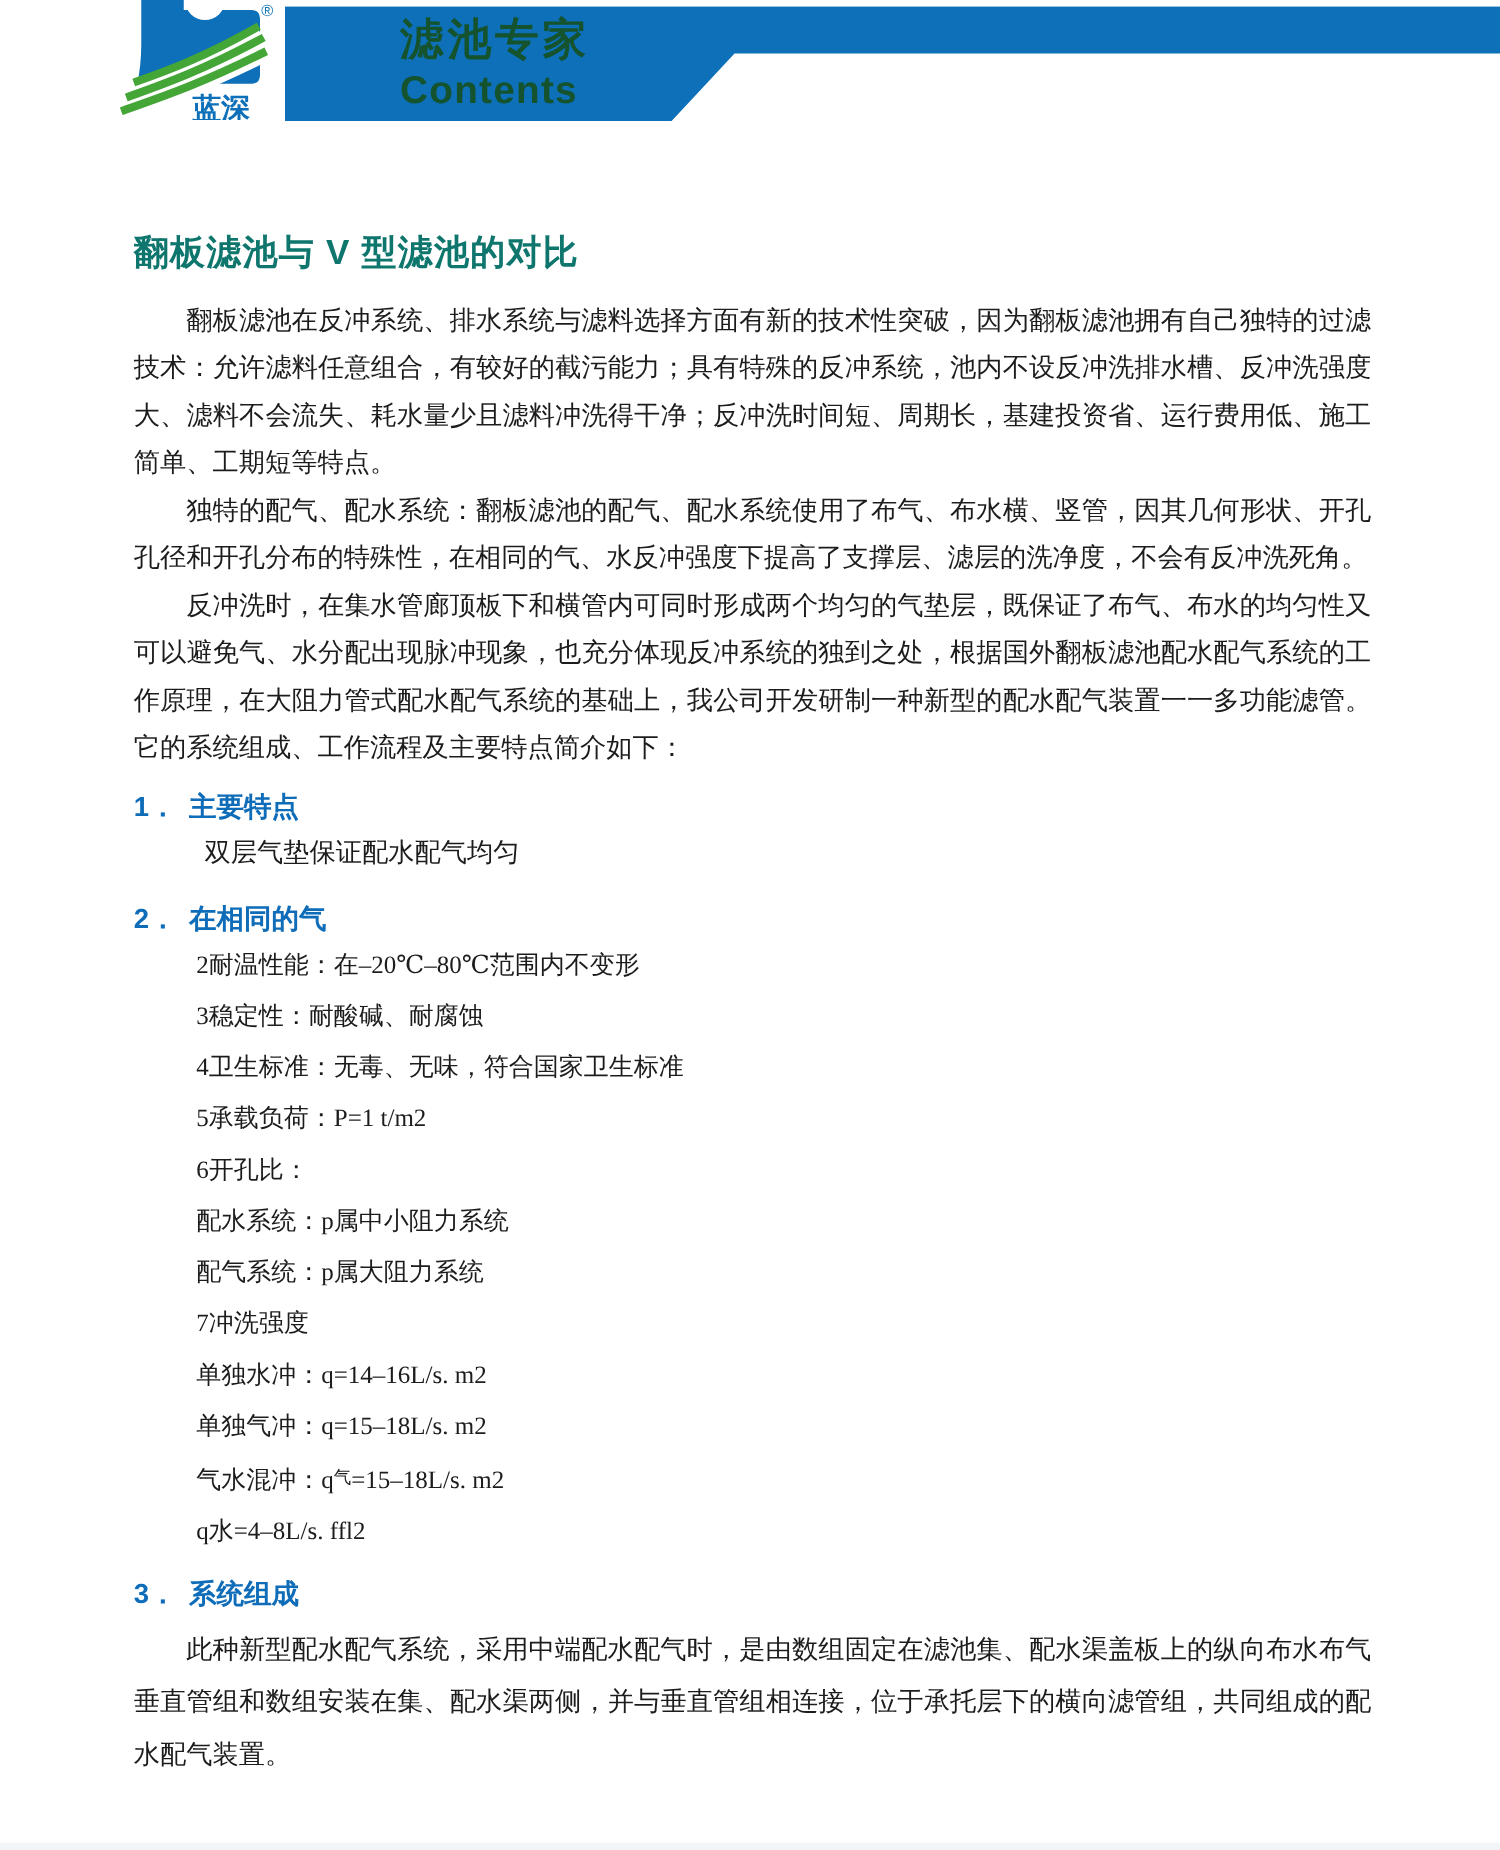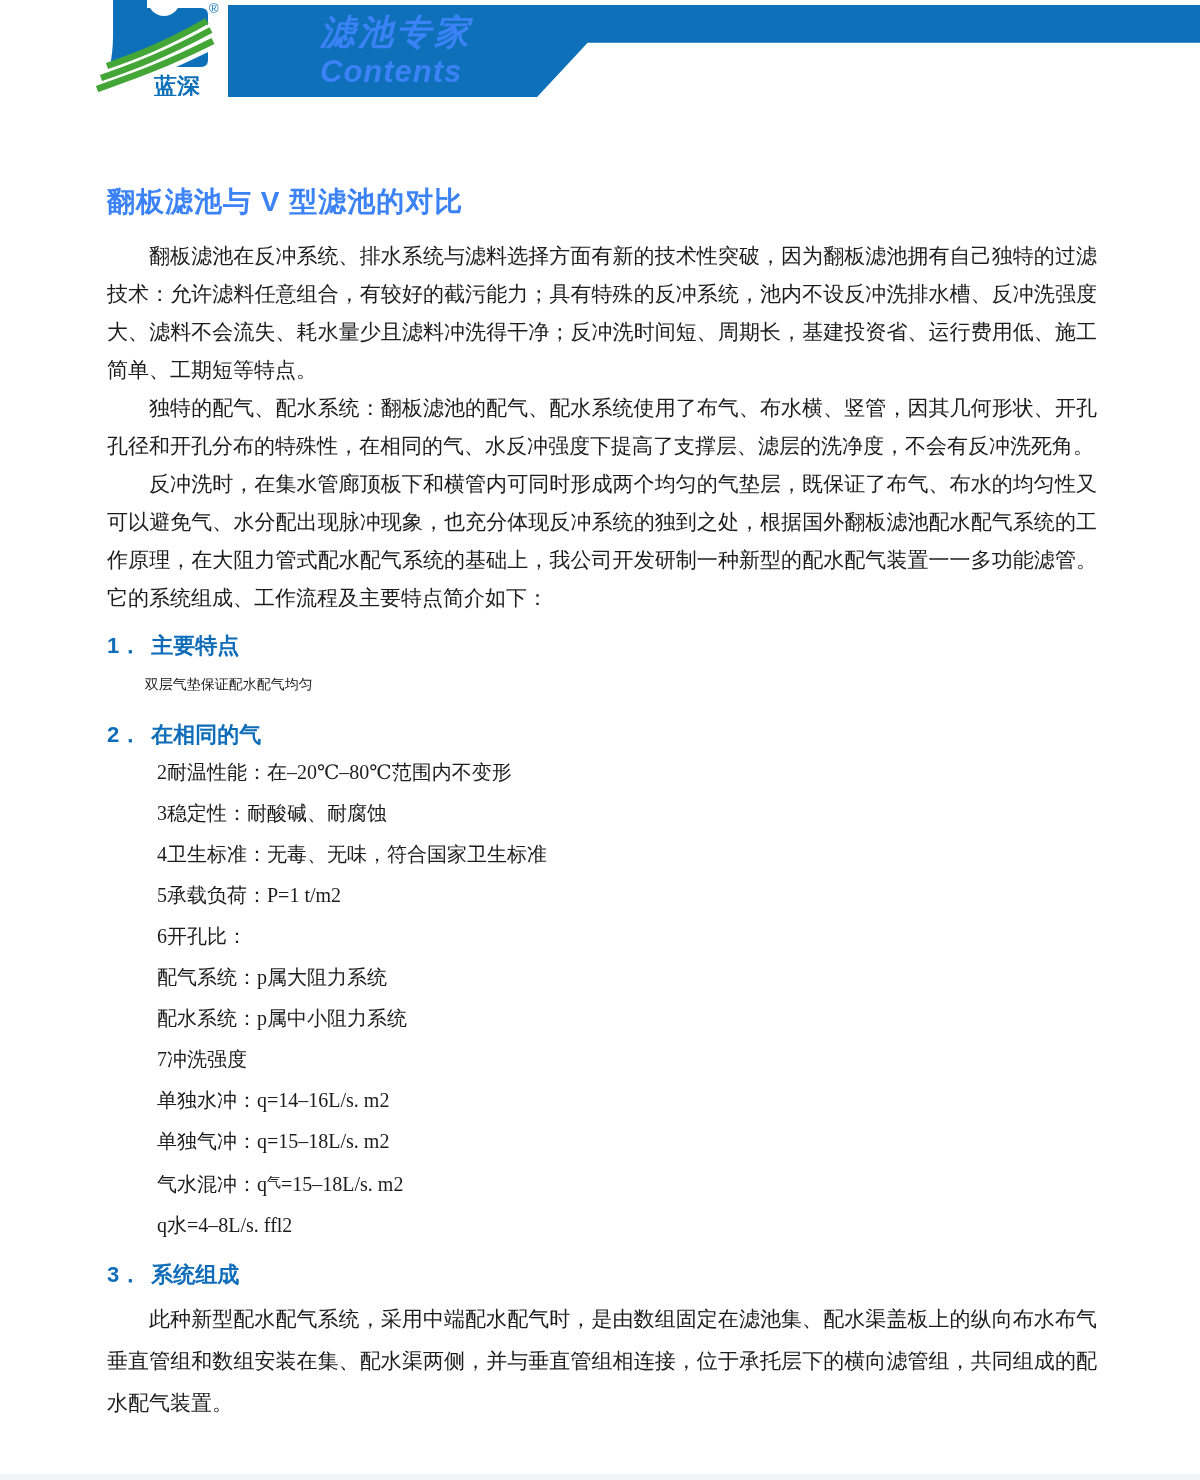--- a/index.html
+++ b/index.html
@@ -29,11 +29,10 @@
   .banner-text{
     position:absolute;
     left:320px; top:14px;
-    color:#3b82f6;
+    color:#14532d;
     font-family:"Liberation Sans","DejaVu Sans",sans-serif;
     font-weight:bold;
     line-height:1;
-    font-style:italic;
   }
   .banner-title{font-size:35px; letter-spacing:3px;}
   .banner-subtitle{font-size:31px; margin-top:7px; letter-spacing:1px;}

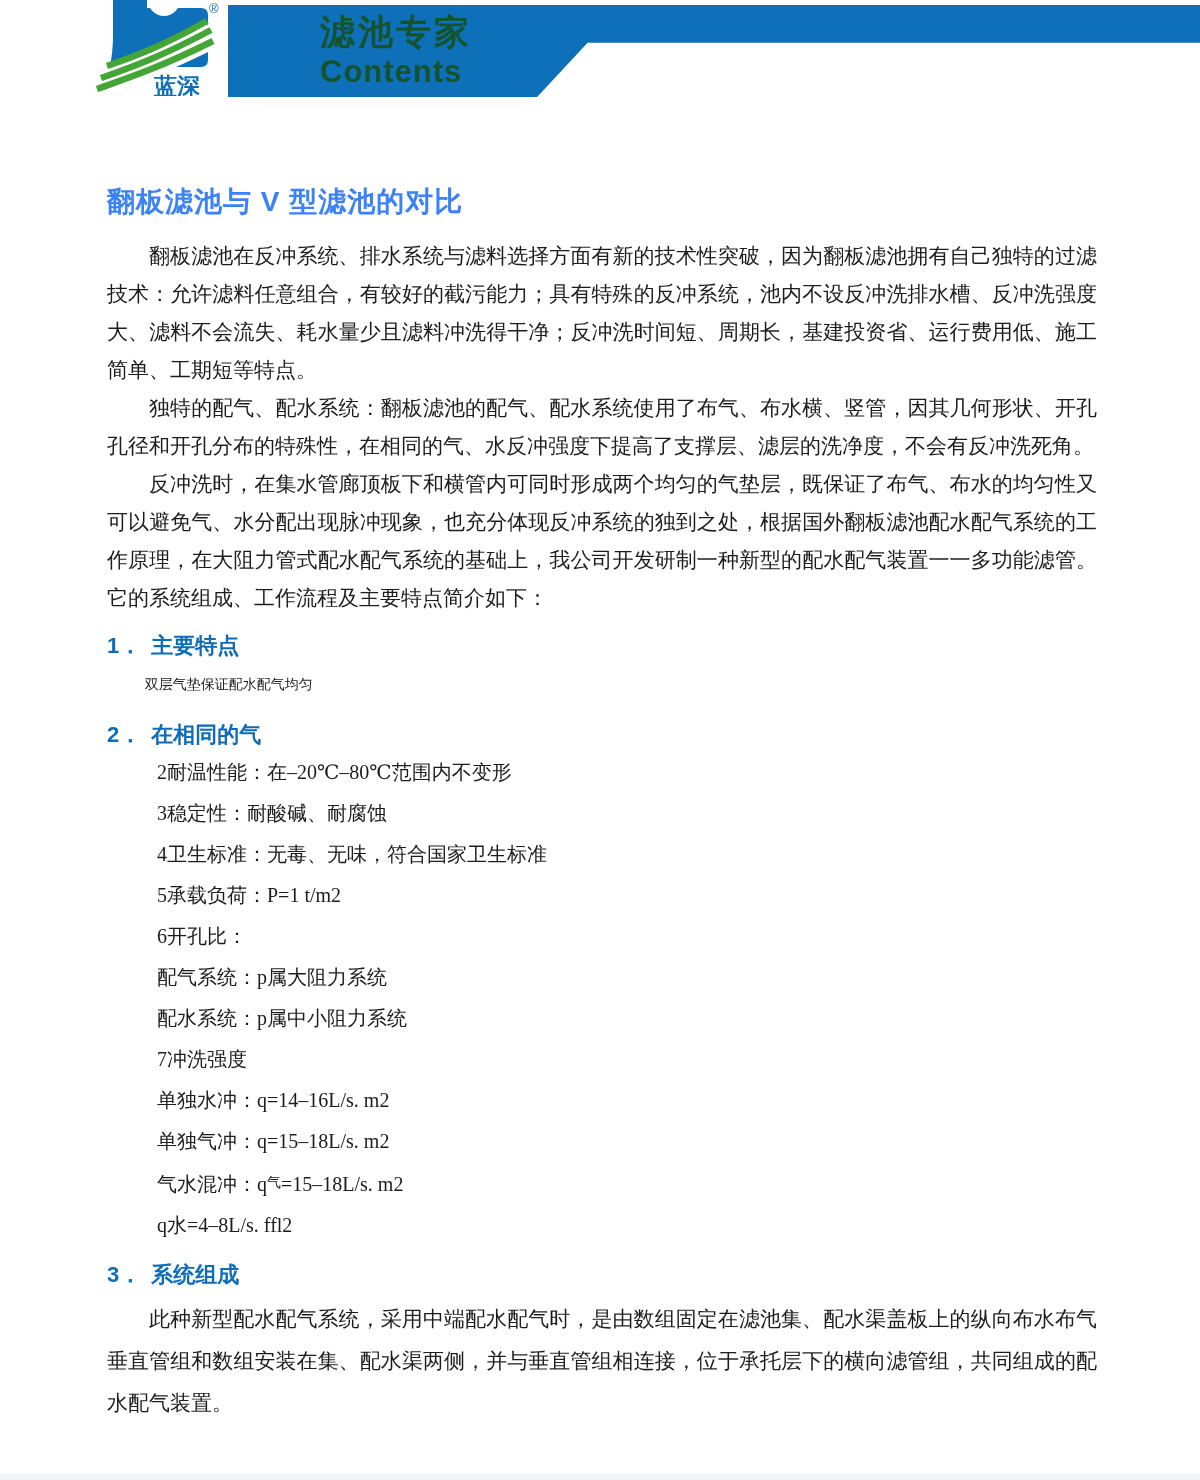--- a/index.html
+++ b/index.html
@@ -49,7 +49,7 @@
     font-weight:bold;
     font-size:28px;
     line-height:38px;
-    color:#3b82f6;
+    color:#0f766e;
     letter-spacing:1px;
   }
   .intro{margin-top:16px;}

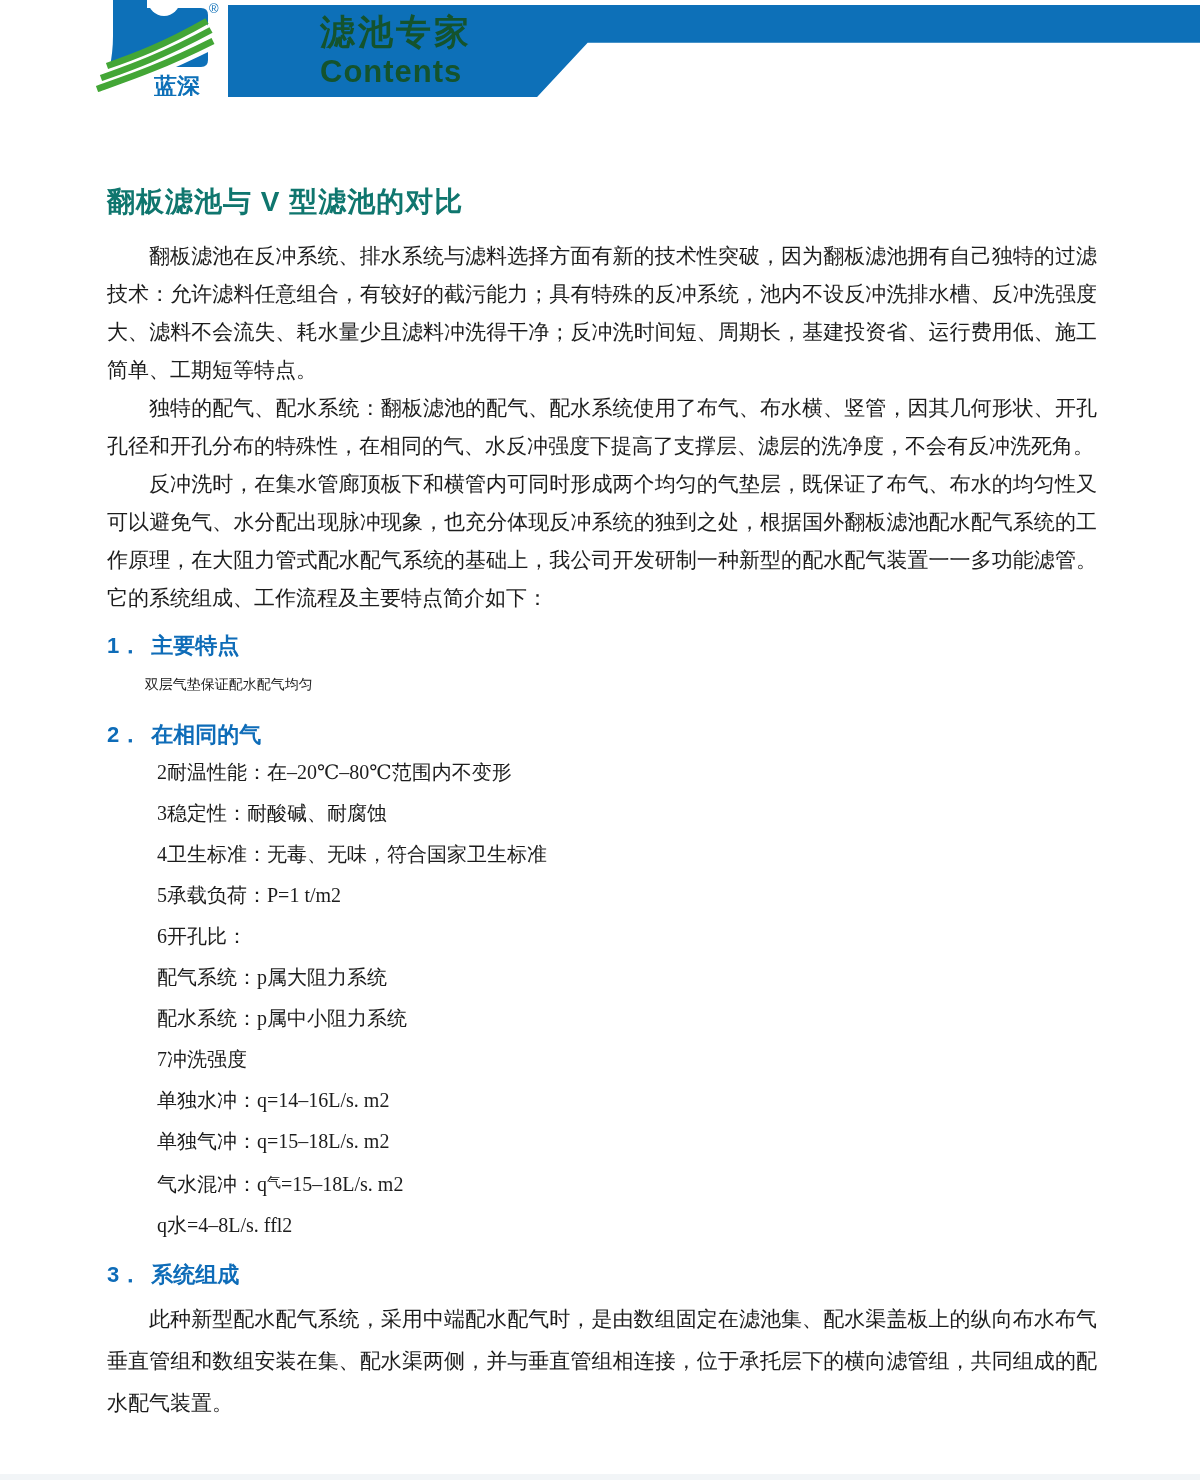--- a/index.html
+++ b/index.html
@@ -73,7 +73,7 @@
   }
   .sec1-body{
     margin:5px 0 16px 0;
-    font-size:14px;
+    font-size:21px;
     line-height:38px;
     text-indent:2.7em;
     font-family:Liberation Mono, monospace;

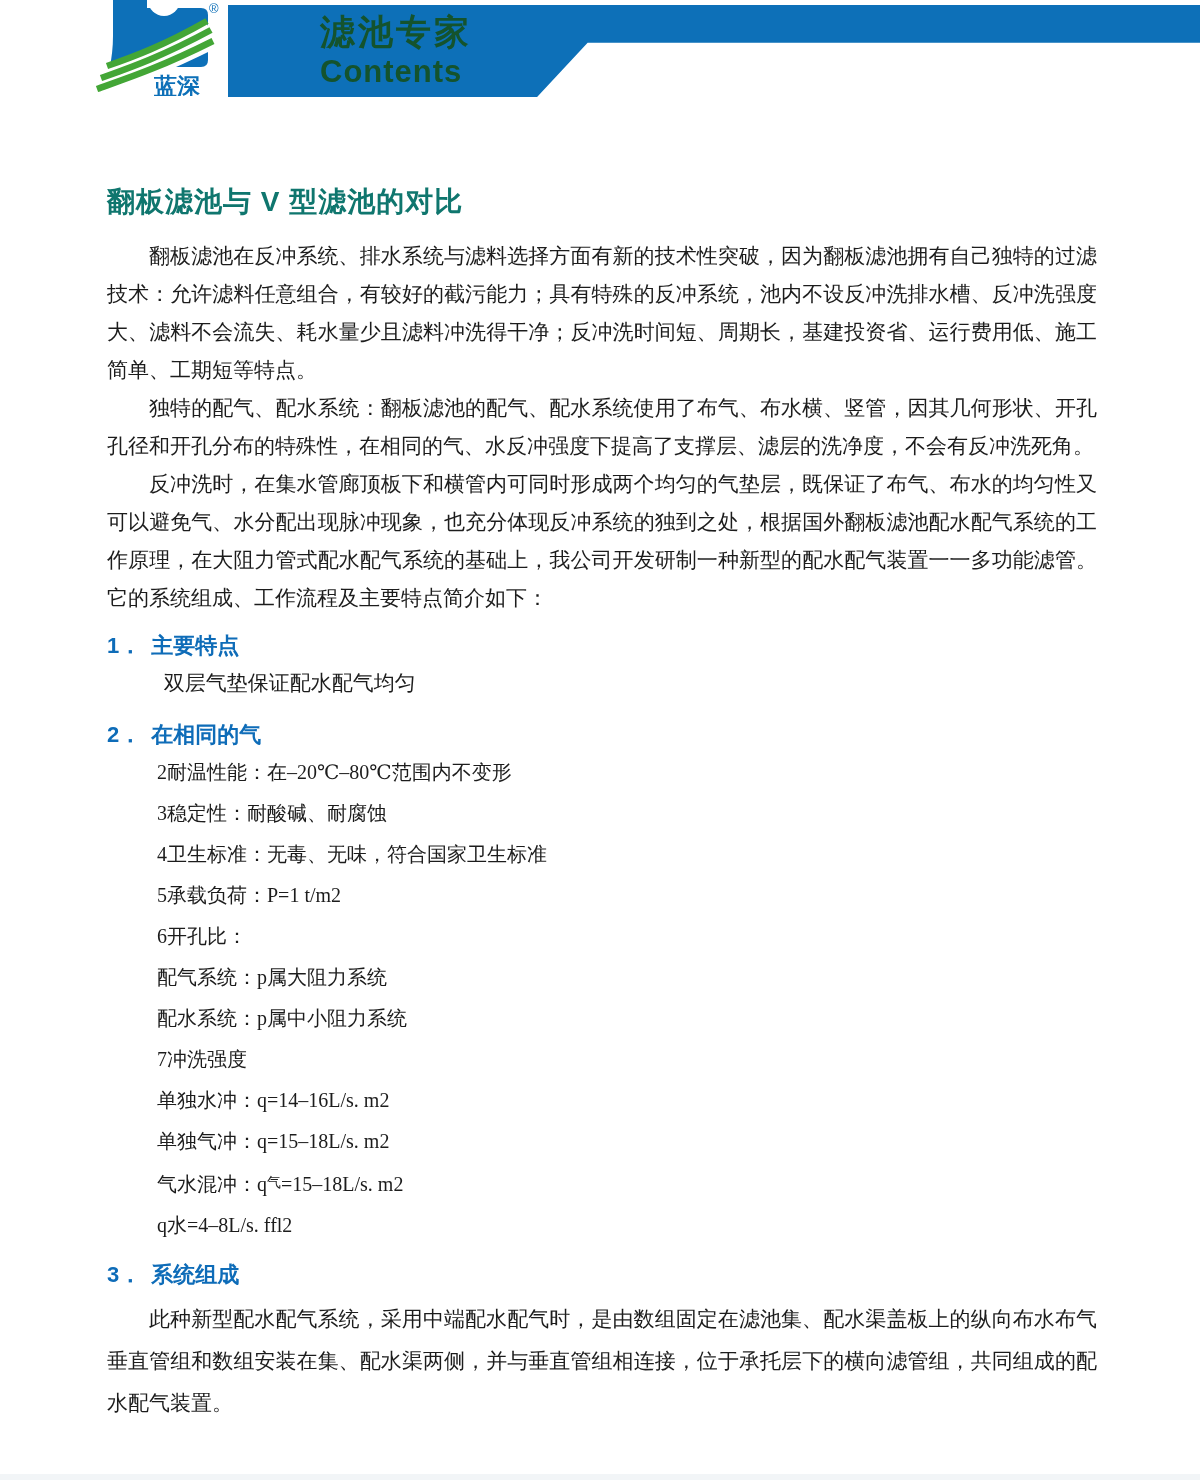--- a/index.html
+++ b/index.html
@@ -154,8 +154,8 @@
         <div class="spec-item"><span>4卫生标准：无毒、无味，符合国家卫生标准</span></div>
         <div class="spec-item"><span>5承载负荷：P=1 t/m2</span></div>
         <div class="spec-item"><span>6开孔比：</span></div>
+        <div class="spec-item"><span>配水系统：p属中小阻力系统</span></div>
         <div class="spec-item"><span>配气系统：p属大阻力系统</span></div>
-        <div class="spec-item"><span>配水系统：p属中小阻力系统</span></div>
         <div class="spec-item"><span>7冲洗强度</span></div>
         <div class="spec-item"><span>单独水冲：q=14–16L/s. m2</span></div>
         <div class="spec-item"><span>单独气冲：q=15–18L/s. m2</span></div>

